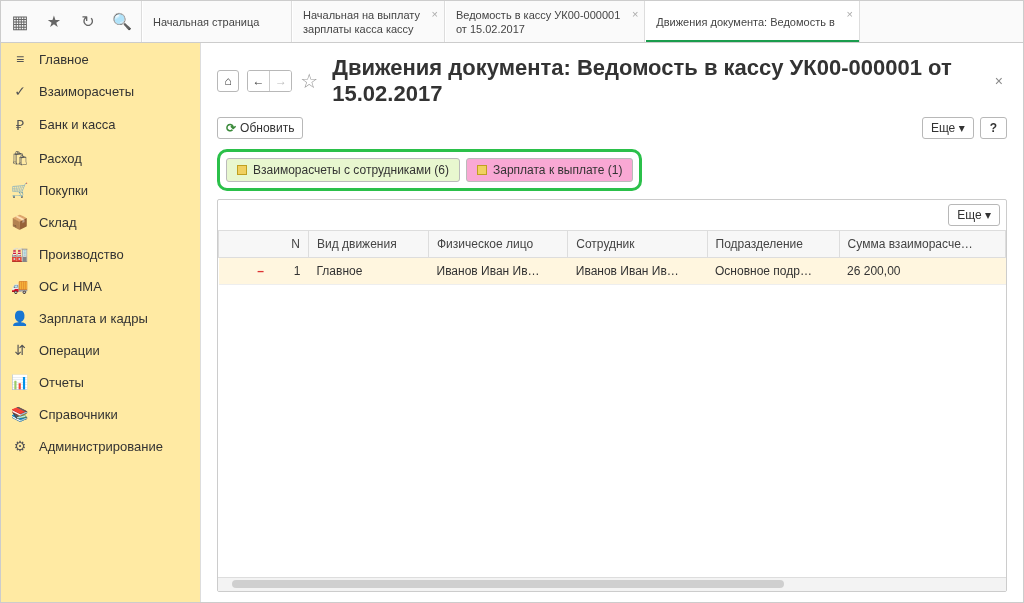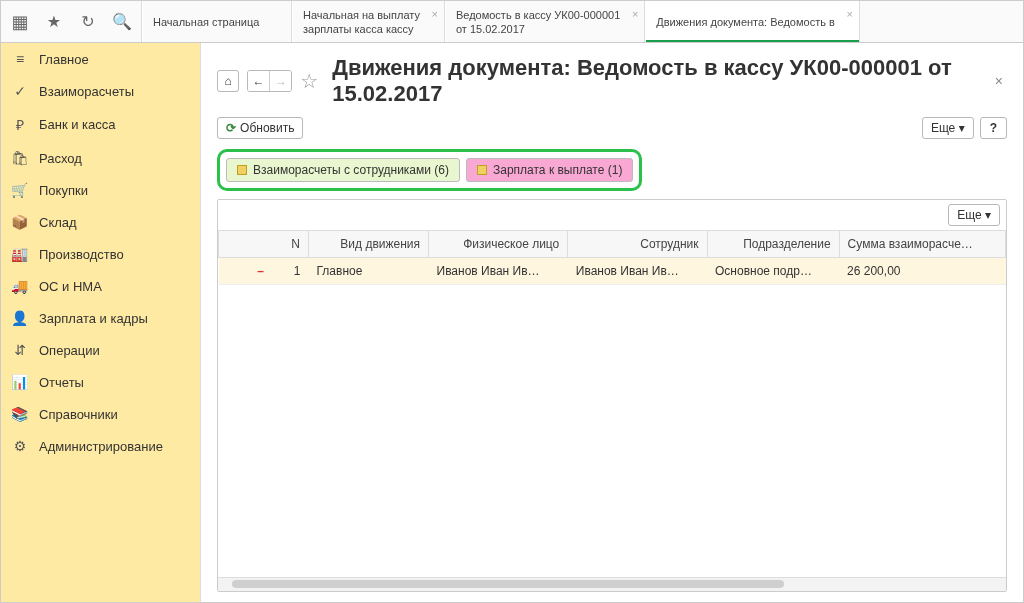--- a/index.html
+++ b/index.html
@@ -181,7 +181,7 @@
     background: #f7f7f7;
     border: 1px solid #ddd;
     padding: 6px 8px;
-    text-align: right;
+    text-align: left;
     font-weight: normal;
     color: #444;
   }

